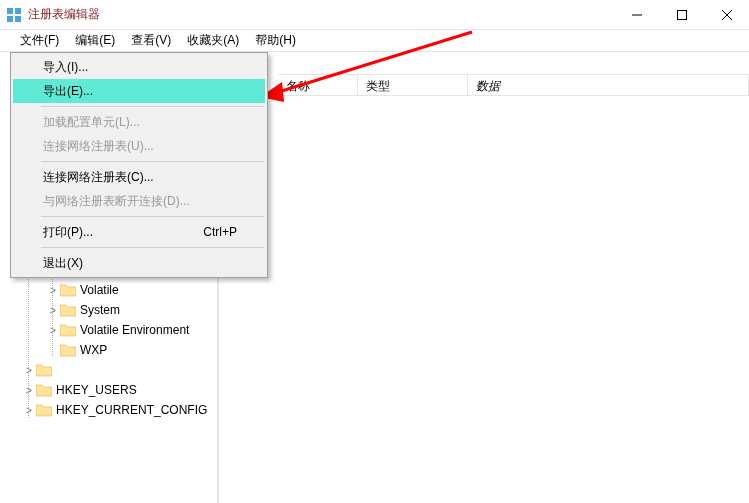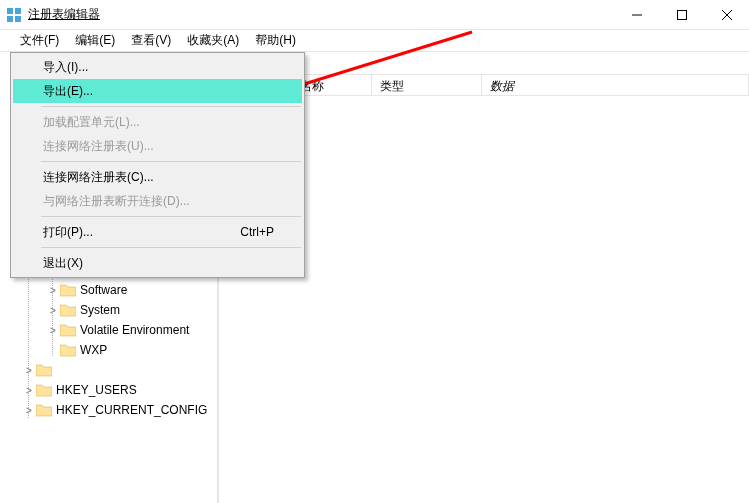--- a/index.html
+++ b/index.html
@@ -8,7 +8,7 @@
 
 .titlebar { height: 30px; display: flex; align-items: center; padding: 0 0 0 6px; border-bottom: 1px solid #e5e5e5; }
 .titlebar .app-icon { width: 16px; height: 16px; margin-right: 6px; }
-.titlebar .title { flex: 1; color: #000000; text-decoration: underline; }
+.titlebar .title { flex: 1; color: #7f1d1d; }
 .win-controls { display: flex; height: 100%; }
 .win-btn { width: 45px; height: 100%; display: flex; align-items: center; justify-content: center; color: #000; }
 

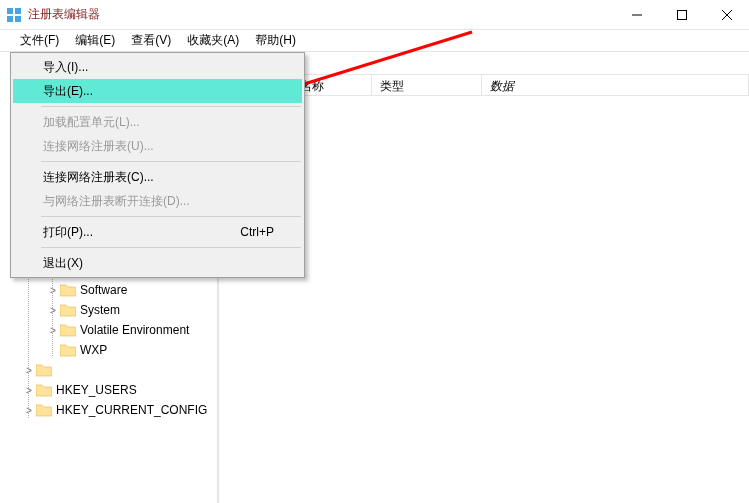--- a/index.html
+++ b/index.html
@@ -17,7 +17,7 @@
 .menu-item { padding: 2px 8px; color: #000; cursor: default; }
 
 
-.dropdown { position: absolute; left: 10px; top: 52px; width: 295px; background: #f0f0f0; border: 1px solid #a0a0a0; box-shadow: 3px 3px 4px rgba(0,0,0,0.25); z-index: 100; padding: 2px; }
+.dropdown { position: absolute; left: 10px; top: 52px; width: 258px; background: #f0f0f0; border: 1px solid #a0a0a0; box-shadow: 3px 3px 4px rgba(0,0,0,0.25); z-index: 100; padding: 2px; }
 .dd-item { display: flex; align-items: center; height: 24px; padding: 0 28px 0 30px; color: #000; position: relative; }
 .dd-item.highlight { background: #5eead4; }
 .dd-item.disabled { color: #9a9a9a; }

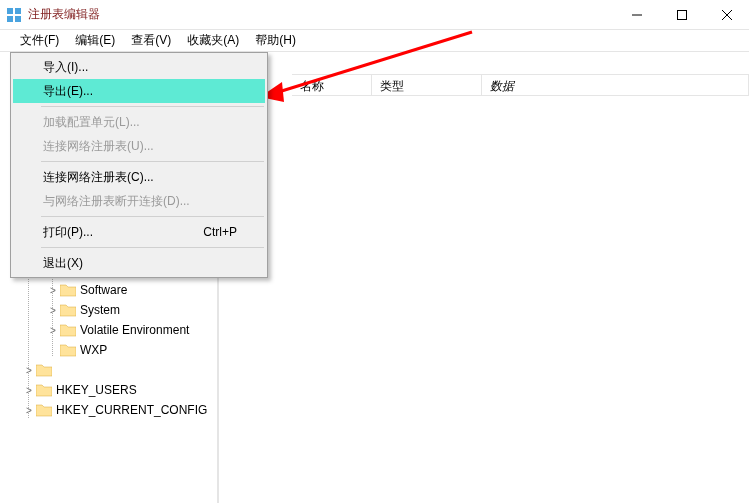--- a/index.html
+++ b/index.html
@@ -28,7 +28,7 @@
 .arrow-svg { position: absolute; left: 252px; top: 22px; z-index: 99; pointer-events: none; }
 
 
-.column-headers { position: absolute; left: 292px; top: 74px; right: 0; height: 22px; display: flex; border-top: 1px solid #e5e5e5; border-bottom: 1px solid #e5e5e5; z-index: 1; justify-content: flex-end; }
+.column-headers { position: absolute; left: 278px; top: 74px; right: 0; height: 22px; display: flex; border-top: 1px solid #e5e5e5; border-bottom: 1px solid #e5e5e5; z-index: 1; justify-content: flex-end; }
 .col { padding: 3px 8px; border-right: 1px solid #e5e5e5; min-width: 110px; }
 .col.name { width: 80px; min-width: 80px; } 
 .col.type { width: 110px; }

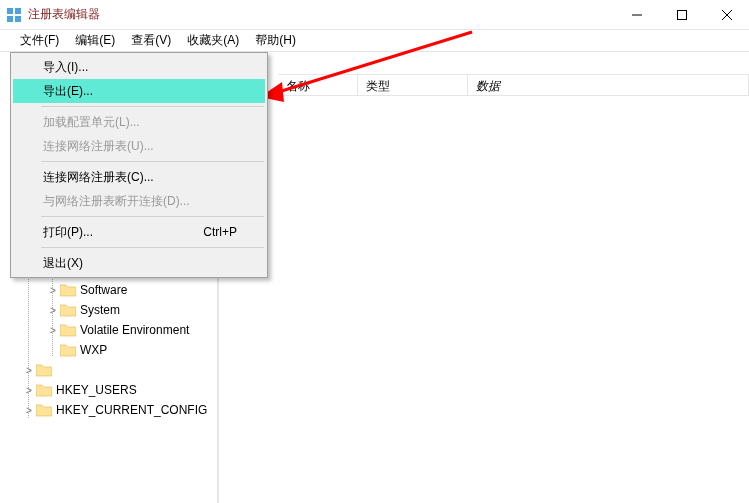--- a/index.html
+++ b/index.html
@@ -151,7 +151,7 @@
           <path d="M0 2 h6 l2 2 h8 v9 h-16 z" fill="#ffe39b" stroke="#d9a93a" stroke-width="0.5"></path>
         </svg>
     </span>
-    <span class="label">Software</span>
+    <span class="label">Volatile</span>
   </div>
 
   <div class="tree-item ind2">

